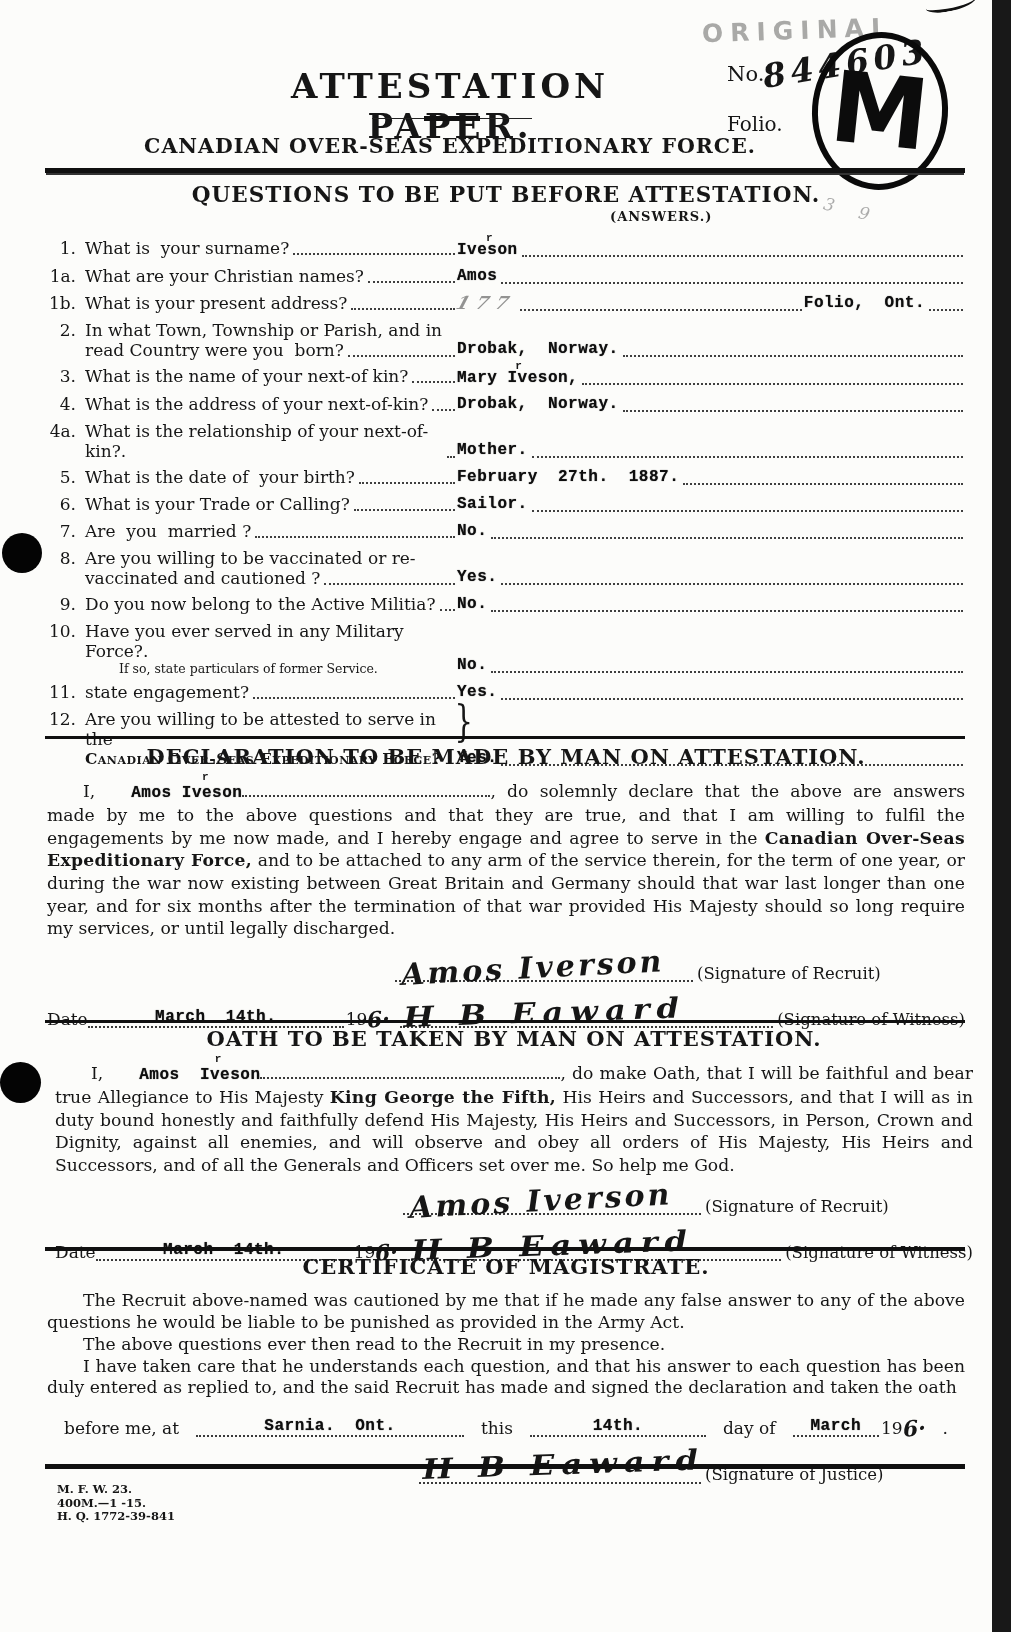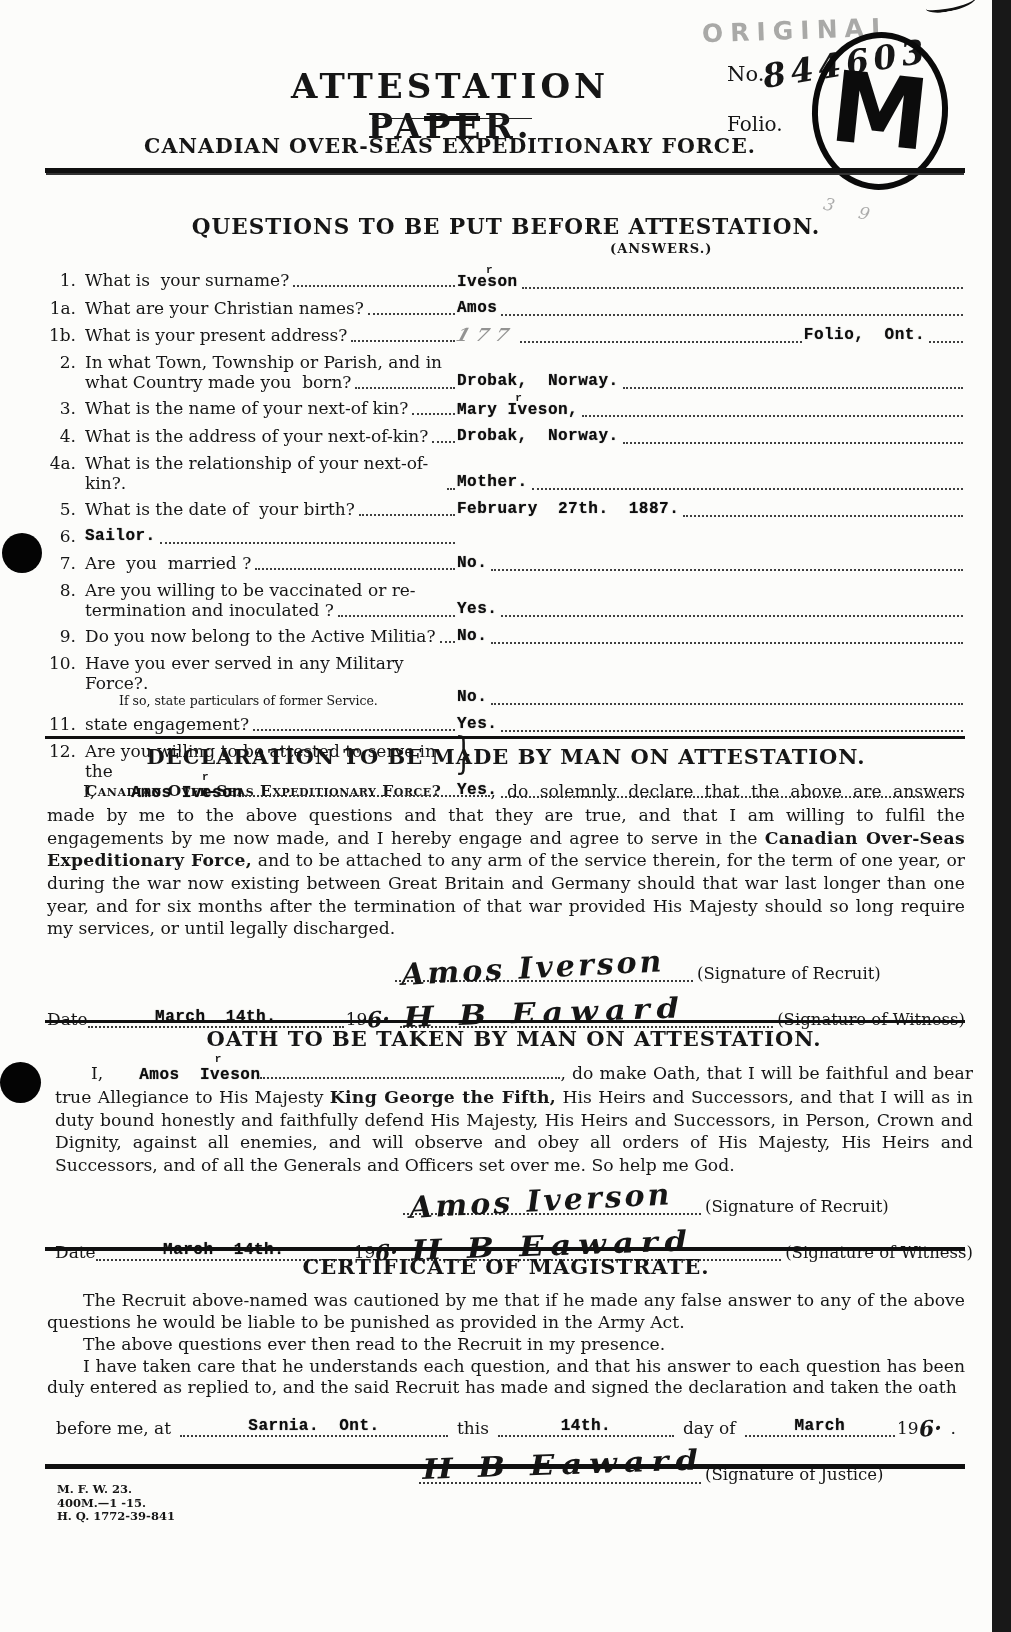--- a/index.html
+++ b/index.html
@@ -42,7 +42,7 @@
 
   
   .q-section{position:absolute;left:47px;top:182px;width:918px;}
-  .q-title{text-align:center;font-size:21.5px;font-weight:bold;letter-spacing:1px;margin-top:32px;}
+  .q-title{text-align:center;font-size:21.5px;font-weight:bold;letter-spacing:1px;}
   .answers-label{margin:2px 0 14px 563px;font-size:13px;font-weight:bold;letter-spacing:1px;}
   .pencil-marks{position:absolute;right:85px;top:18px;font-size:17px;font-style:italic;color:#777;
         opacity:.6;transform:rotate(14deg);letter-spacing:10px;}

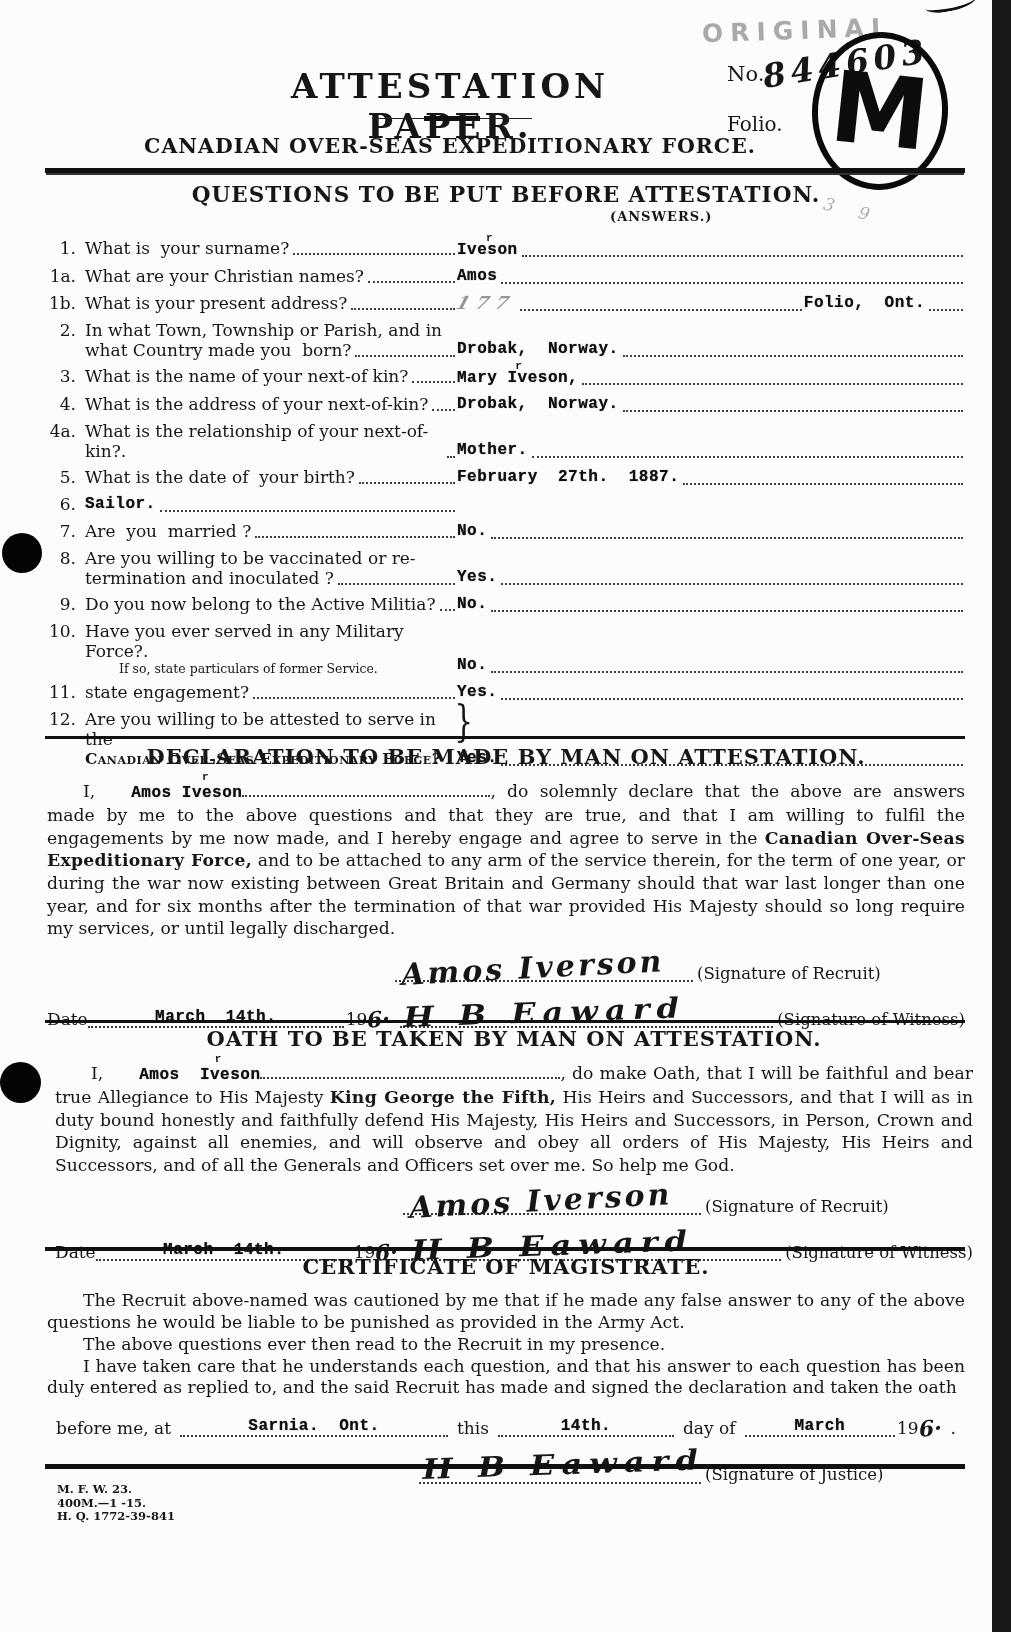--- a/index.html
+++ b/index.html
@@ -183,7 +183,7 @@
       <div class="q-cell">
         <div>In  what  Town,  Township or  Parish, and  in</div>
         <div class="q-line">
-            <span class="q-text">what Country made you  born?</span>
+            <span class="q-text">read Country were you  born?</span>
             <span class="leader"></span>
           </div>
       </div>

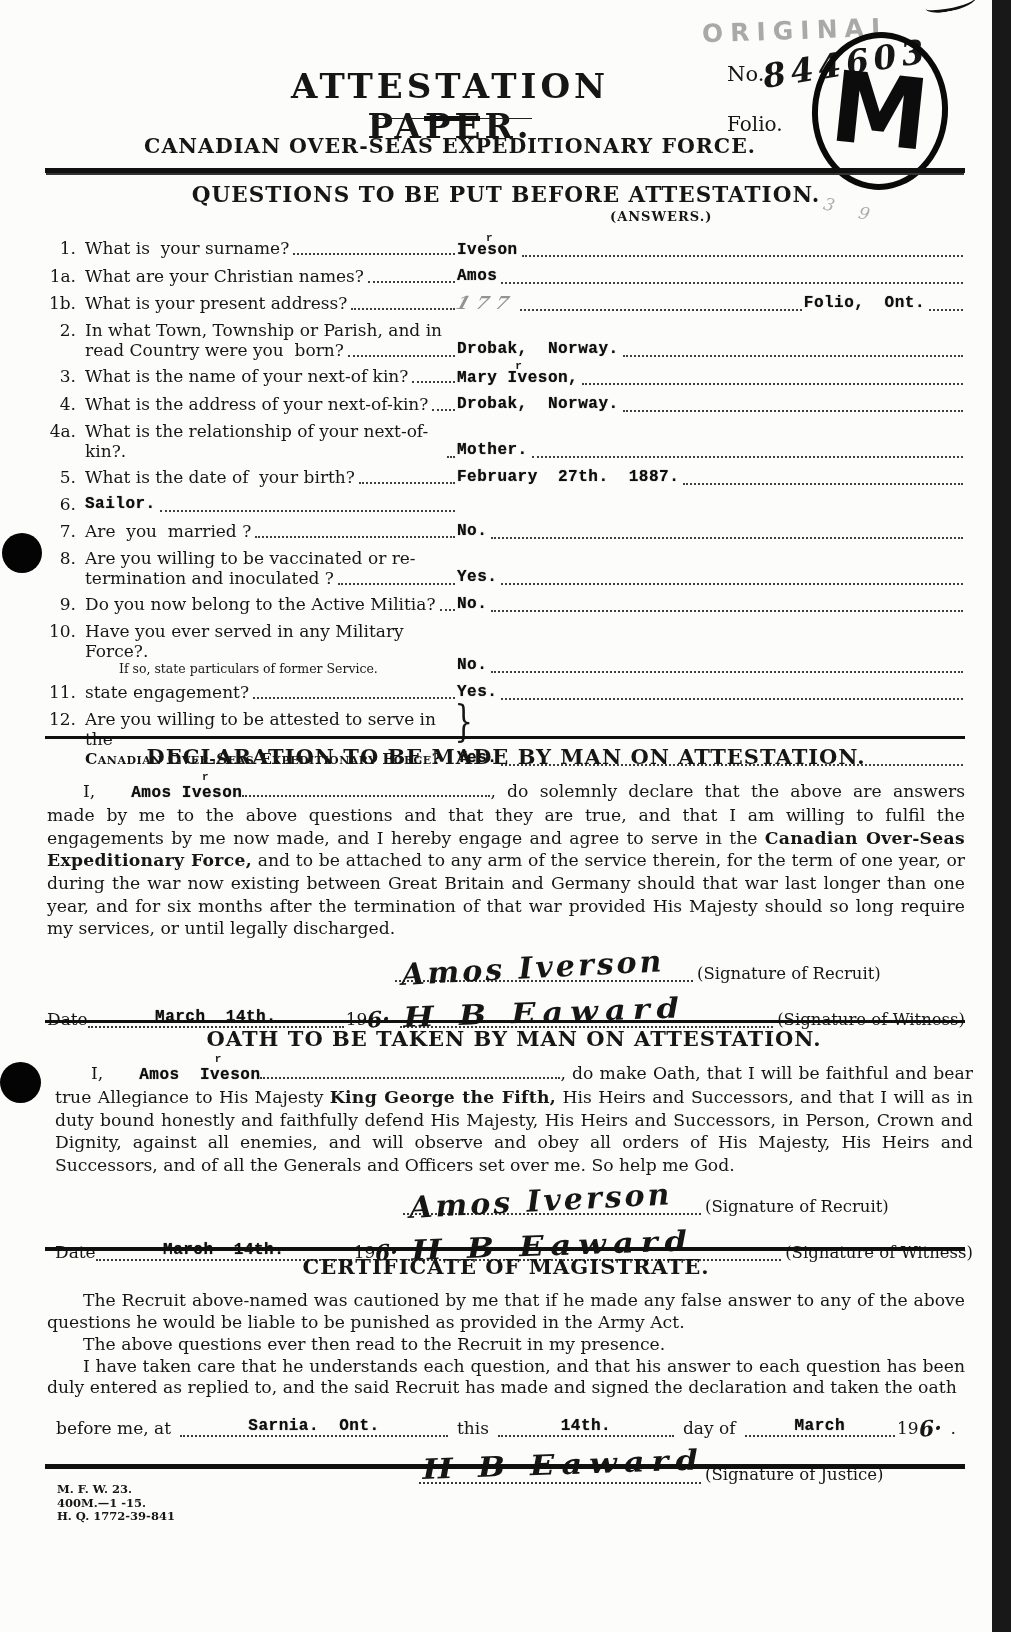--- a/index.html
+++ b/index.html
@@ -261,6 +261,12 @@
 
     <div class="row">
       <div class="q-num">6.</div>
+      <div class="q-cell">
+          <div class="q-line">
+            <span class="q-text">What is your Trade or Calling?</span>
+            <span class="leader"></span>
+          </div>
+        </div>
       <div class="answer">
           <div class="ans-line">
             <span class="typed">Sailor.</span>

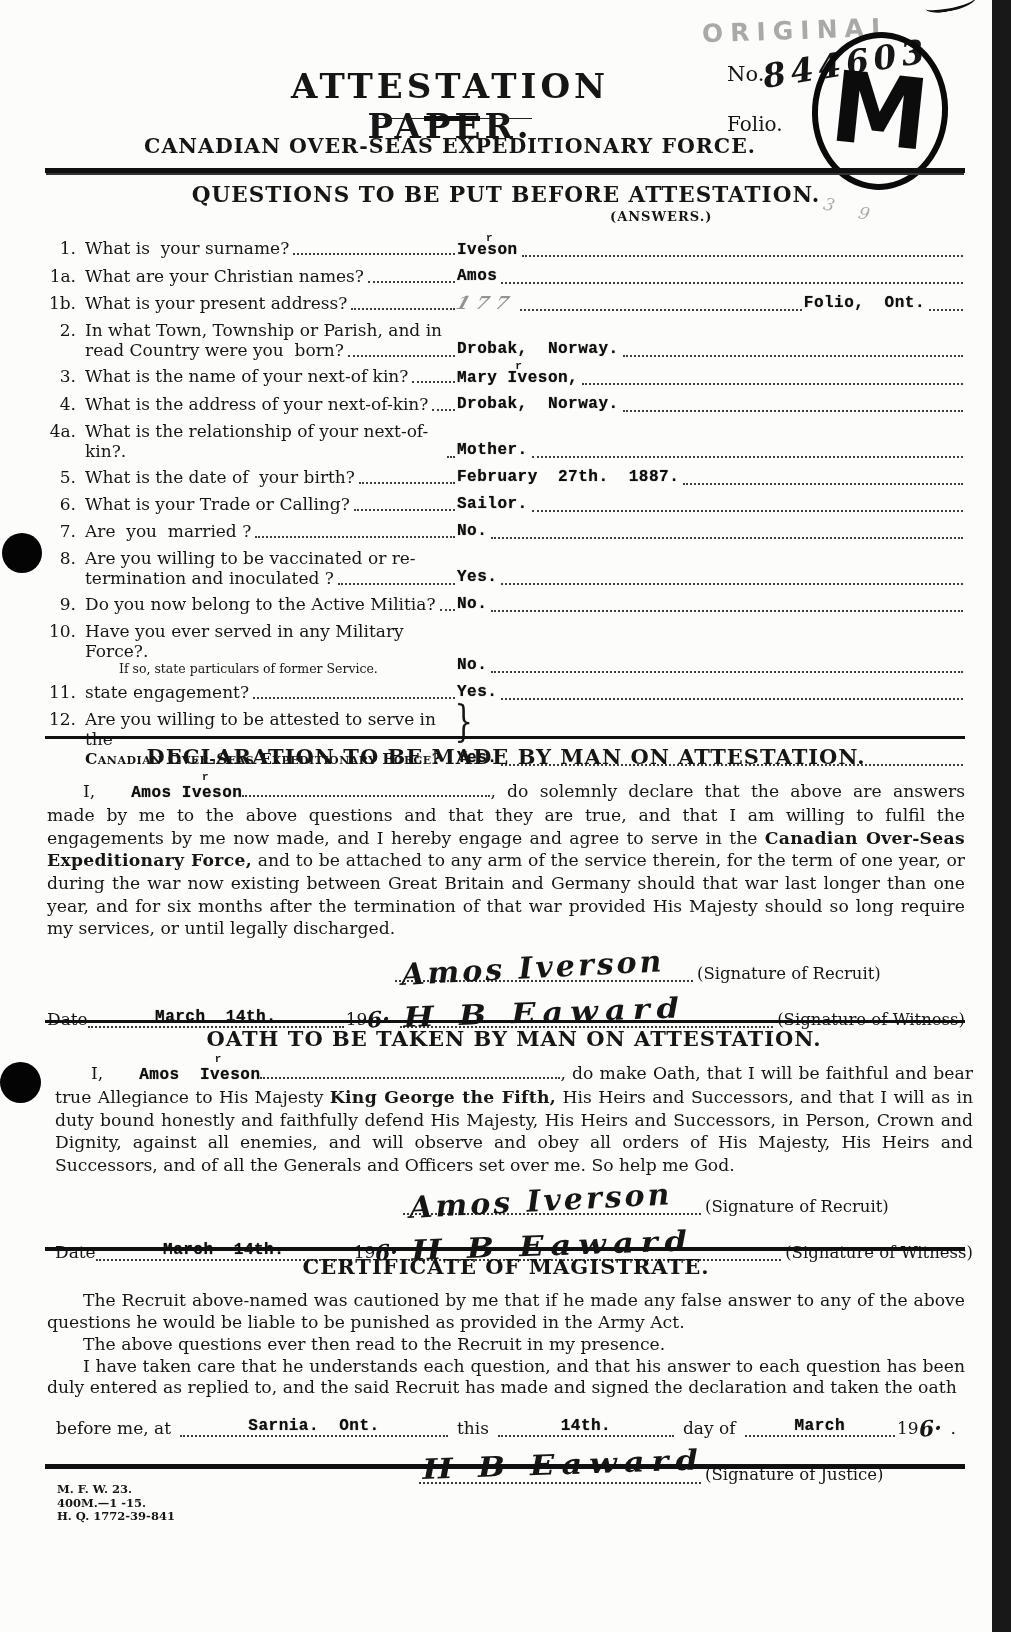--- a/index.html
+++ b/index.html
@@ -296,7 +296,7 @@
       <div class="q-cell">
         <div>Are  you  willing  to  be  vaccinated  or  re-</div>
         <div class="q-line">
-            <span class="q-text">termination and inoculated ?</span>
+            <span class="q-text">vaccinated and cautioned ?</span>
             <span class="leader"></span>
           </div>
       </div>

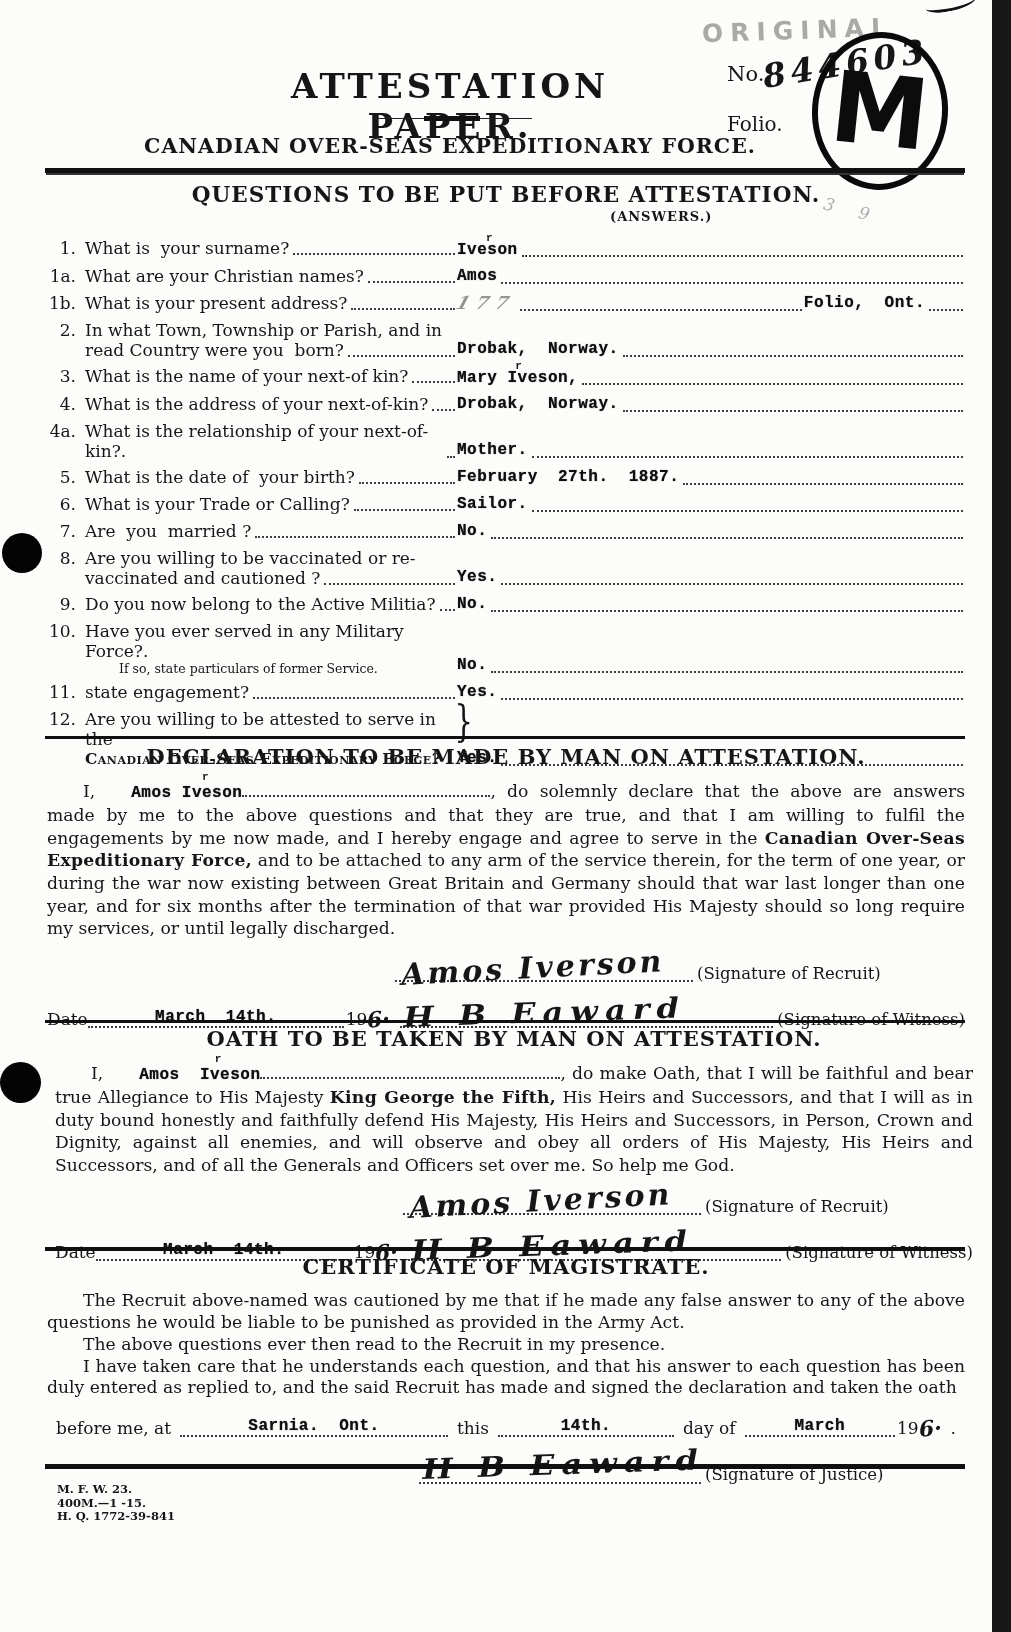--- a/index.html
+++ b/index.html
@@ -93,7 +93,7 @@
   .mag .para{line-height:1.27;}
   .mag .para.cont{margin-top:0;}
   .before-row{display:flex;align-items:flex-end;margin-top:16px;font-size:17px;line-height:1;}
-  .before-row .label{margin:0 9px;}
+  .before-row .label{margin:0 17px;}
   .justice-row{display:flex;align-items:flex-end;margin-top:30px;margin-left:372px;}
   .justice-row .sig-line{flex:0 0 282px;}
 

